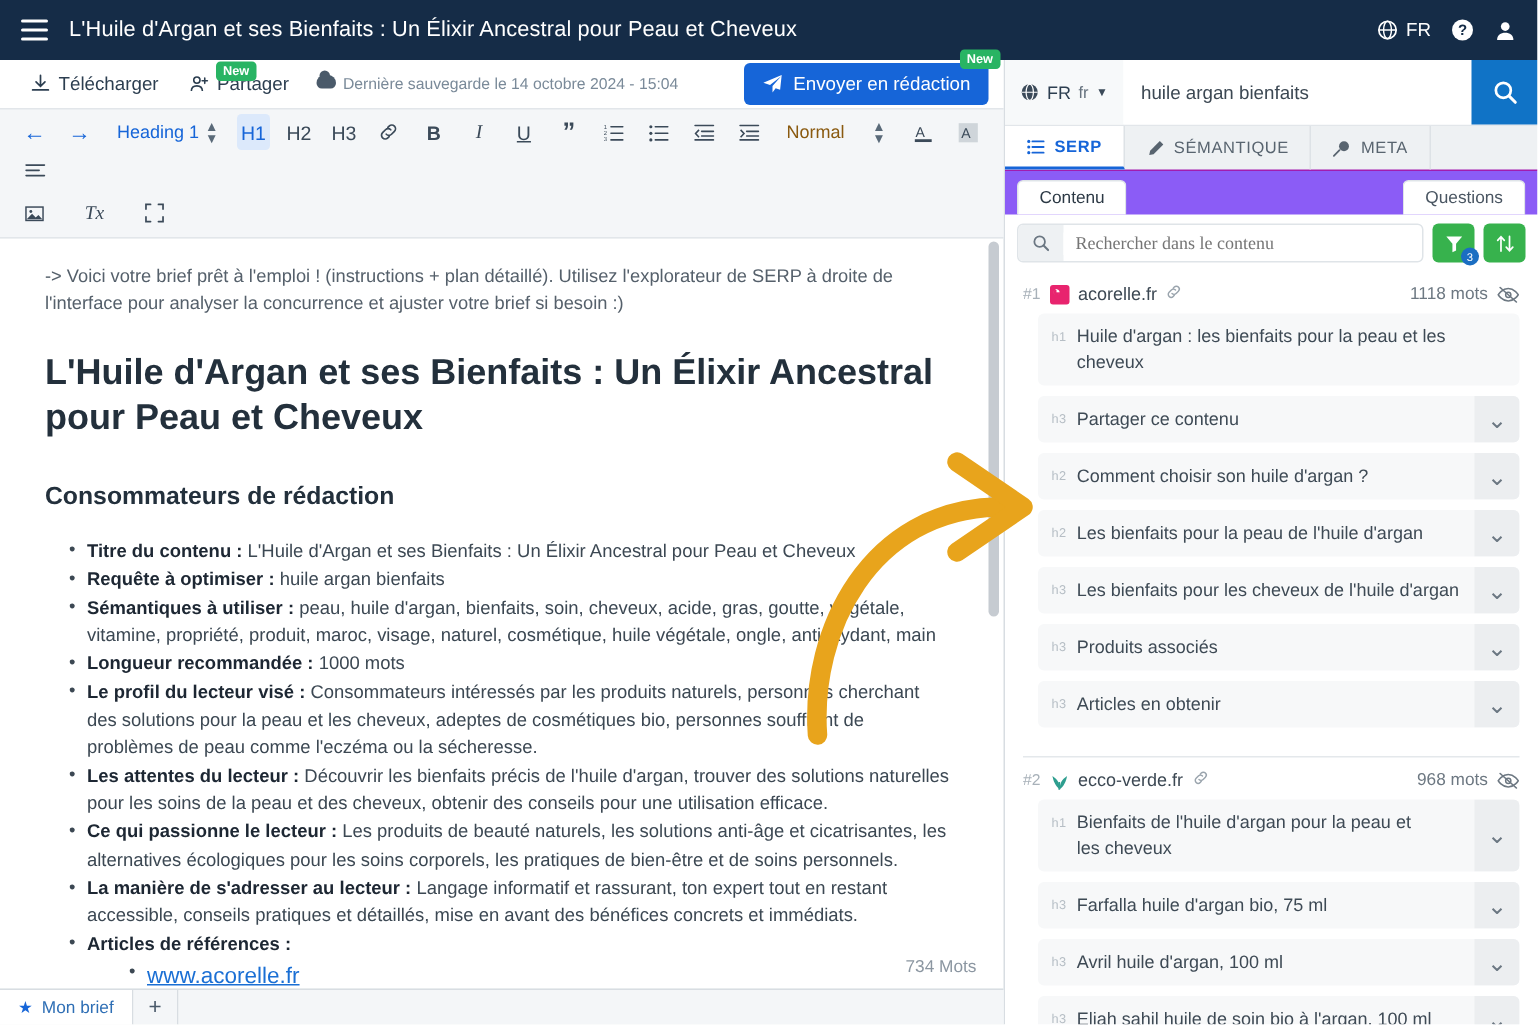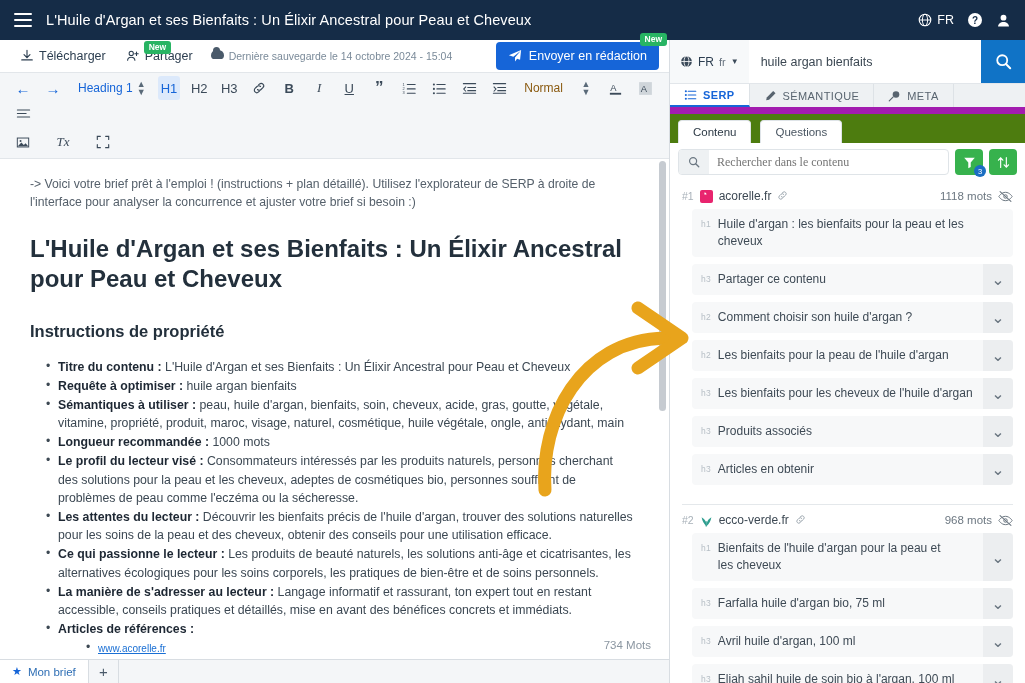--- a/index.html
+++ b/index.html
@@ -112,7 +112,7 @@
   .search-go { width: 44px; background: #1073c6; display: flex; align-items: center;
                justify-content: center; cursor: pointer; }
 
-  .maintabs { display: flex; flex: 0 0 30px; height: 30px; background: #eef1f3; border-bottom: 7px solid #a21caf; }
+  .maintabs { display: flex; flex: 0 0 30px; height: 30px; background: #eef1f3; border-bottom: 1px solid #a21caf; }
   .mtab { display: flex; align-items: center; gap: 6px; padding: 0 14px; font-size: 11px;
           color: #58646f; cursor: pointer; letter-spacing: .4px; border-right: 1px solid #dde2e6; }
   .mtab.active { background: #fff; color: #1665d8; border-bottom: 2px solid #1665d8; font-weight: bold; }

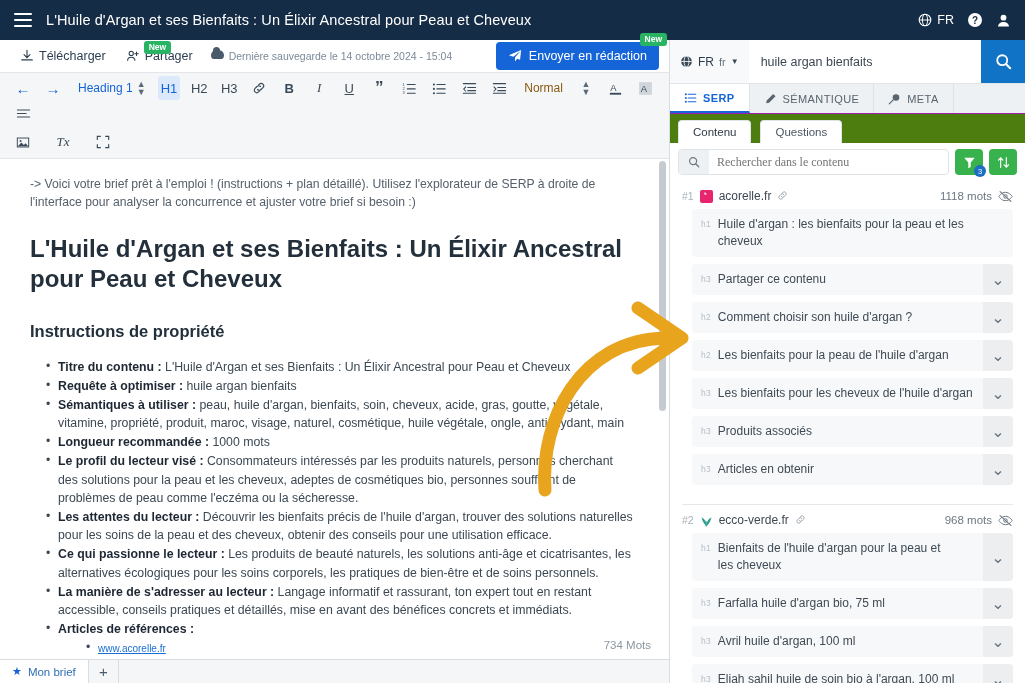--- a/index.html
+++ b/index.html
@@ -118,7 +118,7 @@
   .mtab.active { background: #fff; color: #1665d8; border-bottom: 2px solid #1665d8; font-weight: bold; }
   .mtab-fill { flex: 1; }
 
-  .subtabs { display: flex; padding: 6px 8px 0 8px; gap: 9px; background: #4d7c0f; flex: 0 0 auto; }
+  .subtabs { display: flex; padding: 6px 8px 0 8px; gap: 19px; background: #8b5cf6; flex: 0 0 auto; justify-content: space-between; }
   .stab { font-size: 11.5px; color: #4a5662; padding: 5px 14px; border: 1px solid #dfe4e8;
           border-bottom: none; border-radius: 4px 4px 0 0; background: #fff; cursor: pointer; }
   .stab.active { background: #fff; color: #2c3945; }

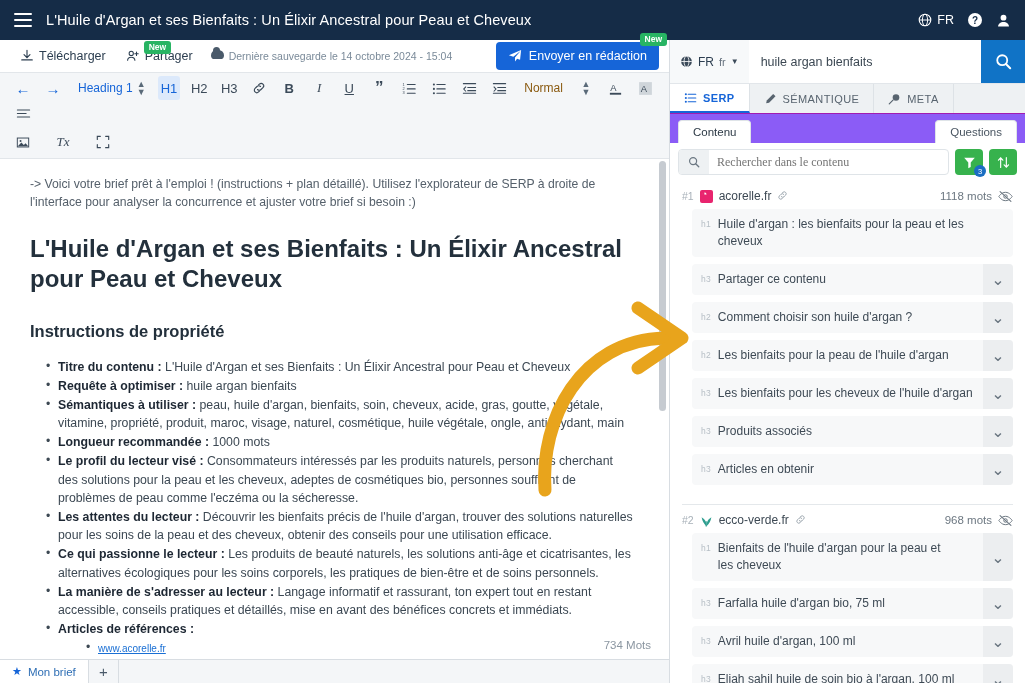--- a/index.html
+++ b/index.html
@@ -323,7 +323,7 @@
         <div class="editor">
           <div class="intro">-&gt; Voici votre brief prêt à l'emploi ! (instructions + plan détaillé). Utilisez l'explorateur de SERP à droite de l'interface pour analyser la concurrence et ajuster votre brief si besoin :)</div>
           <div class="doc-h1">L'Huile d'Argan et ses Bienfaits : Un Élixir Ancestral pour Peau et Cheveux</div>
-          <div class="doc-h2">Instructions de propriété</div>
+          <div class="doc-h2">Consommateurs de rédaction</div>
 
           <ul class="blist">
             <li><b>Titre du contenu :</b><span> L'Huile d'Argan et ses Bienfaits : Un Élixir Ancestral pour Peau et Cheveux</span></li>

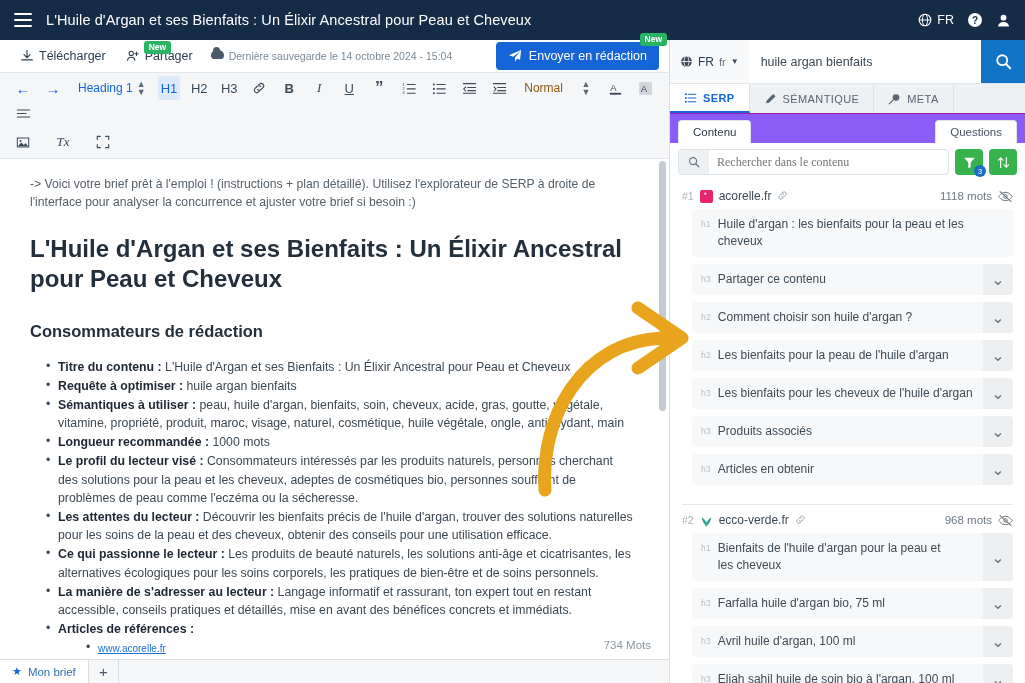--- a/index.html
+++ b/index.html
@@ -80,7 +80,7 @@
   .sub { list-style: none; padding-left: 56px; margin-top: 1px; }
   .sub > li { position: relative; padding-left: 12px; line-height: 1.55; }
   .sub > li:before { content: "•"; position: absolute; left: 0; top: -1px; color: #3c4853; }
-  .sub a { color: #1a6fd4; text-decoration: underline; font-size: 10px; }
+  .sub a { color: #1a6fd4; text-decoration: underline; font-size: 15px; }
 
   .wordcount { position: absolute; right: 18px; bottom: 8px; font-size: 11.5px;
                color: #8b96a1; }

